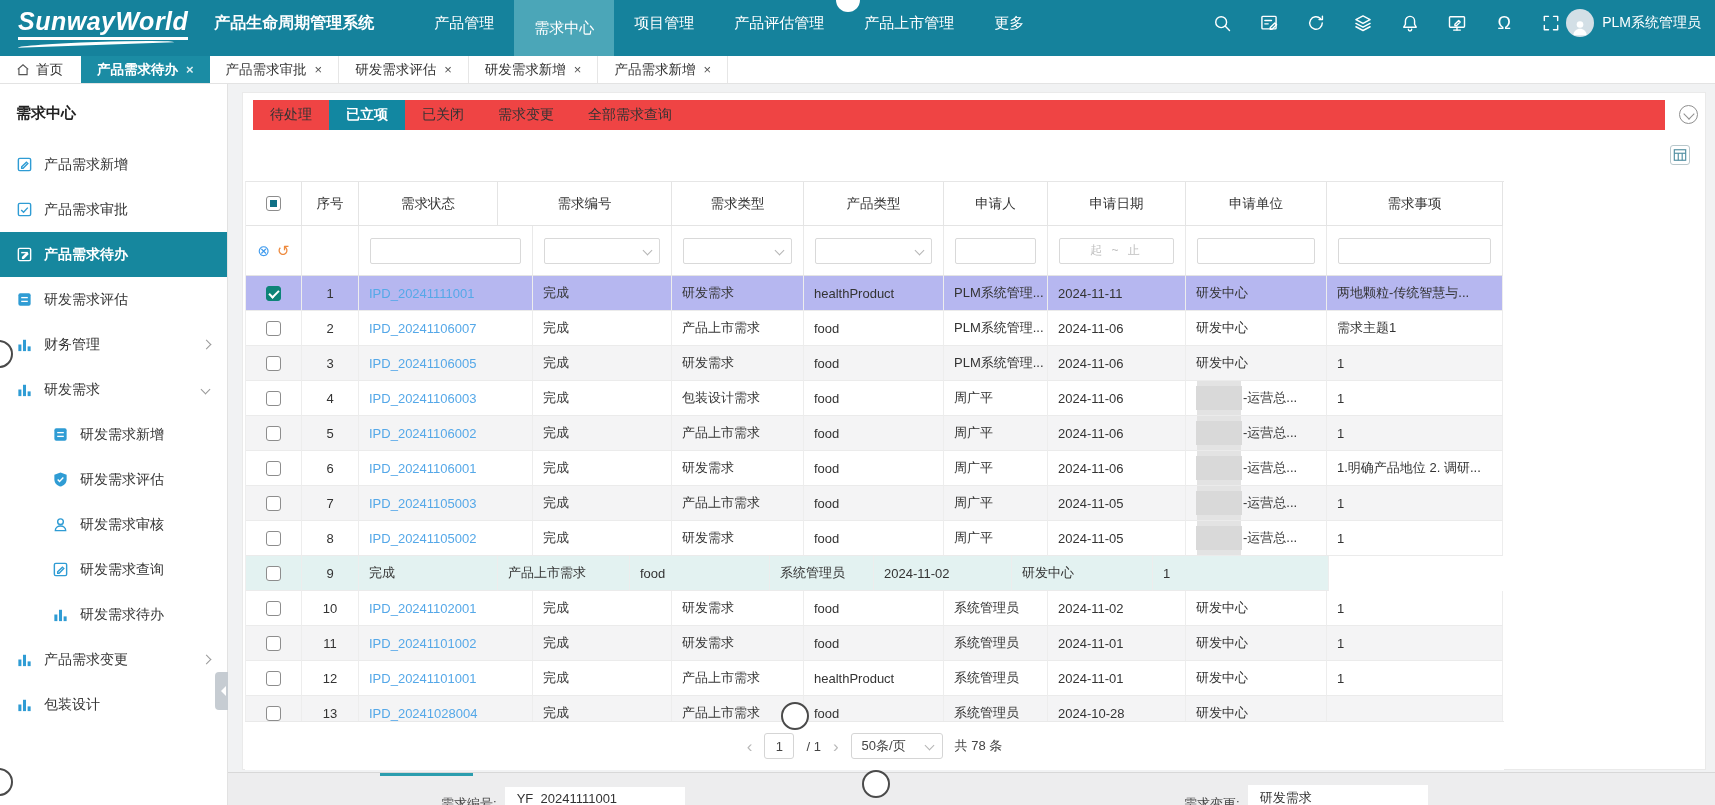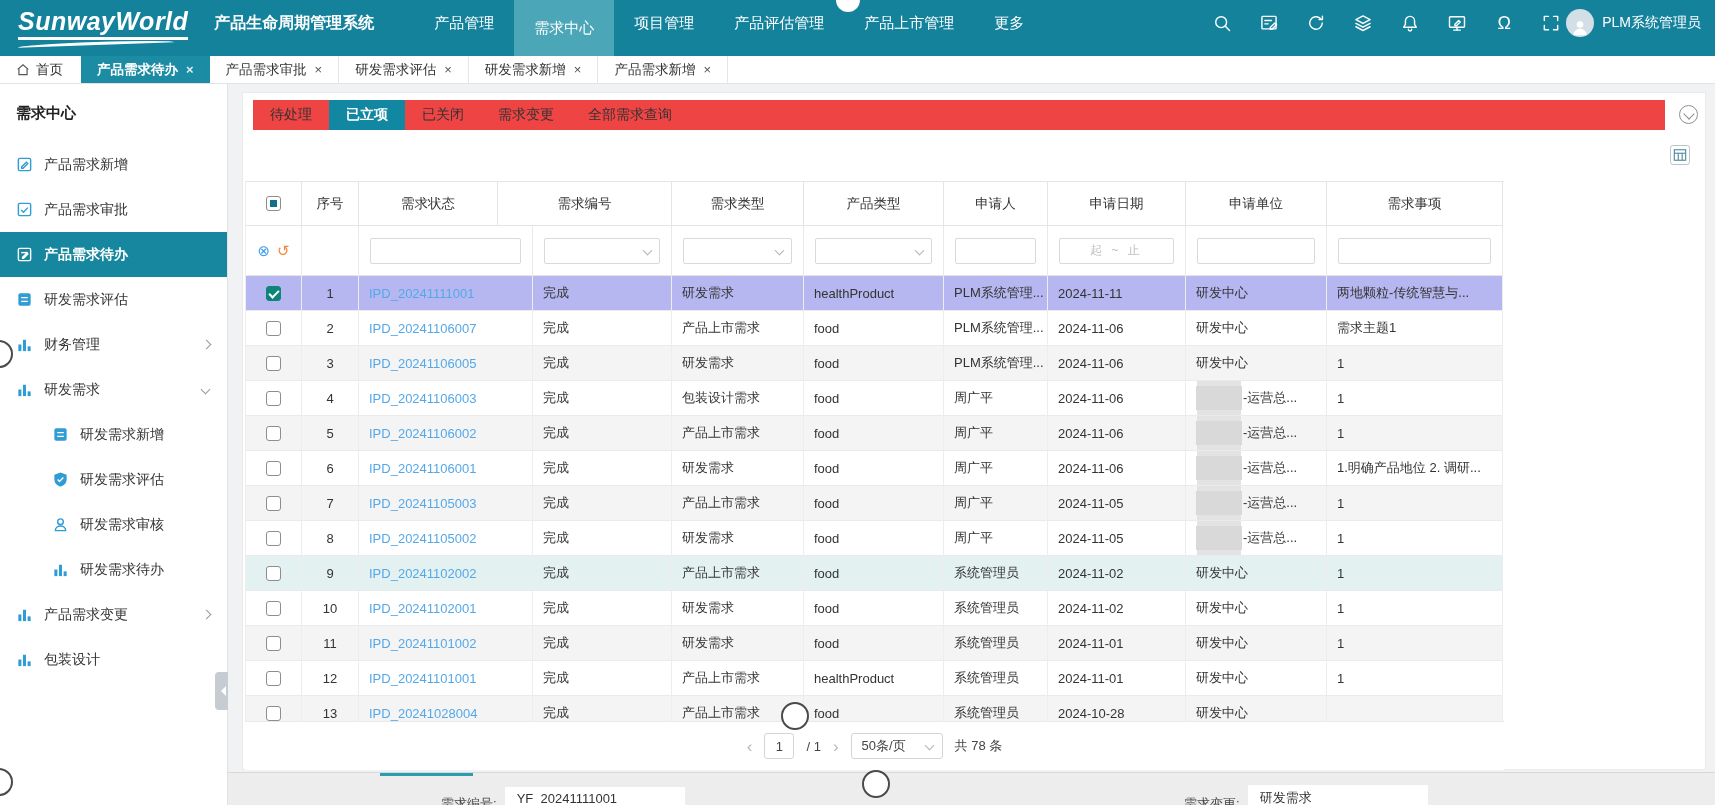--- a/index.html
+++ b/index.html
@@ -363,6 +363,16 @@
   </div>
       <div class="side-item lvl2">
     <span class="s-icon">
+          <svg viewBox="0 0 18 18" fill="none" stroke="currentColor" stroke-width="1.5">
+            <rect x="2.5" y="2.5" width="13" height="13" rx="1.5"></rect>
+            <path d="M6 11.5l5-5 1.5 1.5-5 5H6z"></path>
+          </svg>
+        </span>
+    <span>研发需求查询</span>
+
+  </div>
+      <div class="side-item lvl2">
+    <span class="s-icon">
           <svg viewBox="0 0 18 18" fill="currentColor">
             <rect x="2.5" y="9" width="3.2" height="7"></rect>
             <rect x="7.4" y="4" width="3.2" height="12"></rect>

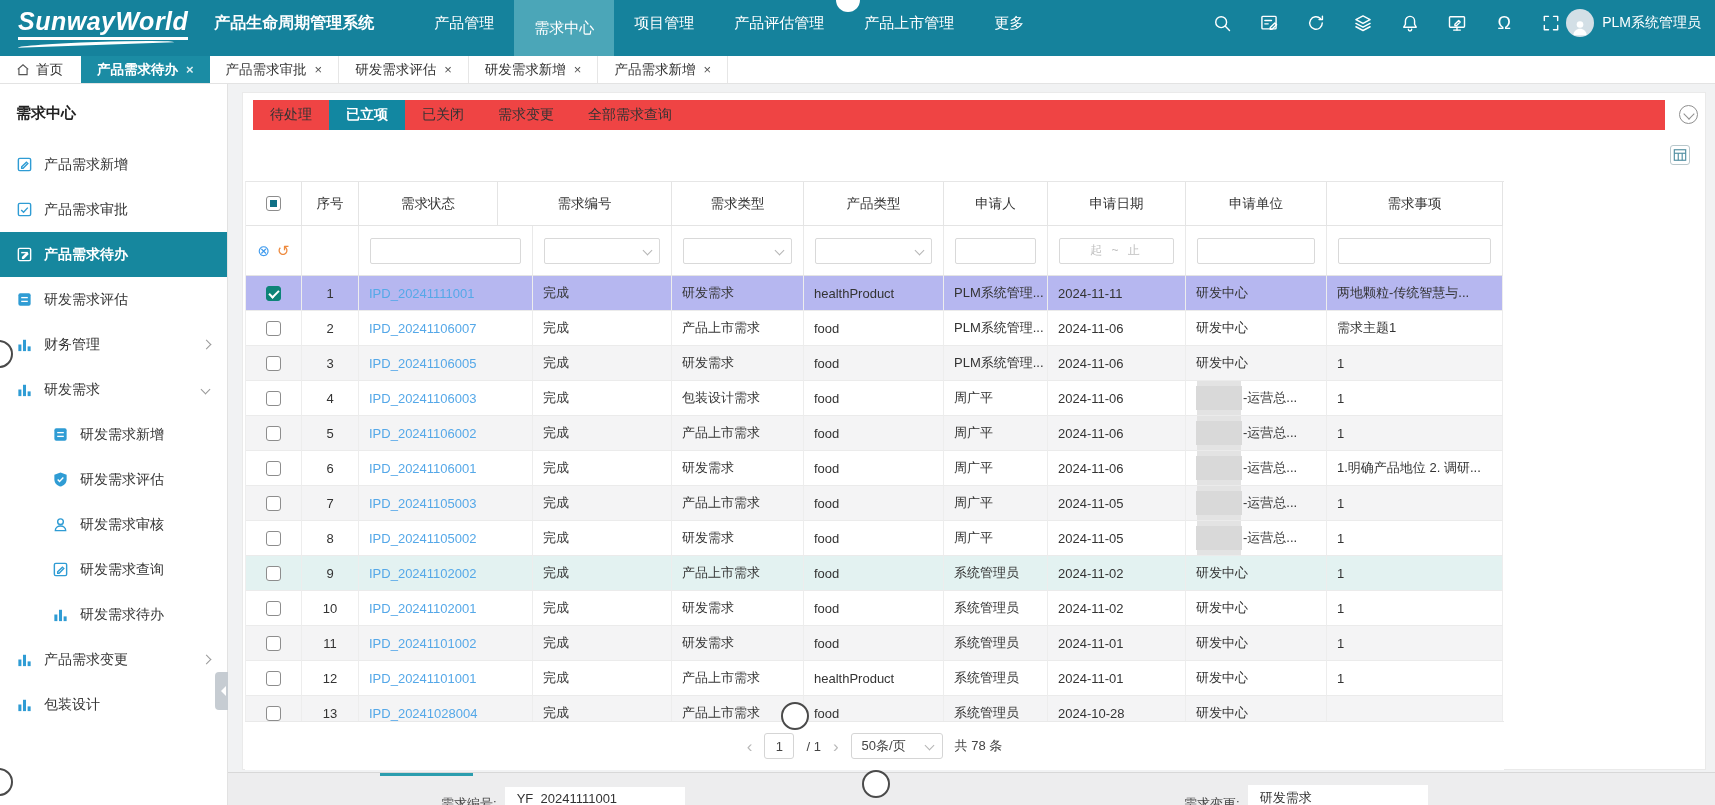--- a/index.html
+++ b/index.html
@@ -640,9 +640,6 @@
               <span class="cb"></span>
             </div>
     <div class="td c2 center">9</div>
-    <div class="td c3">
-              <a class="link">IPD_20241102002</a>
-            </div>
     <div class="td c4">完成</div>
     <div class="td c5">产品上市需求</div>
     <div class="td c6">food</div>

